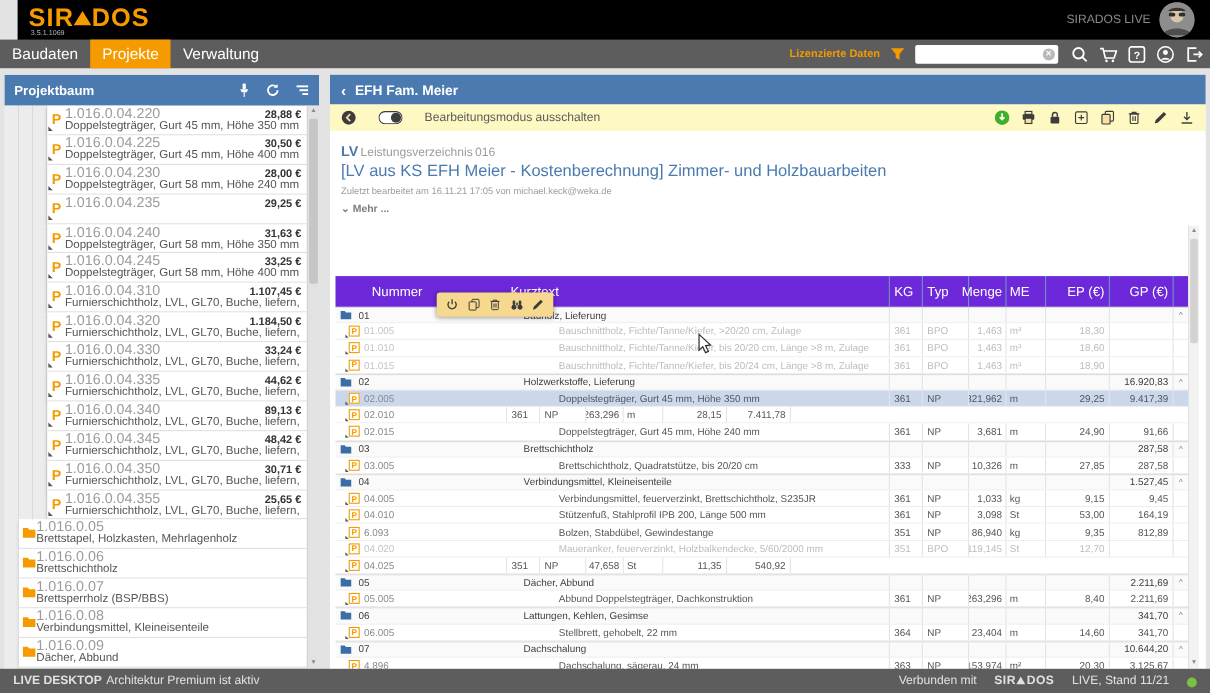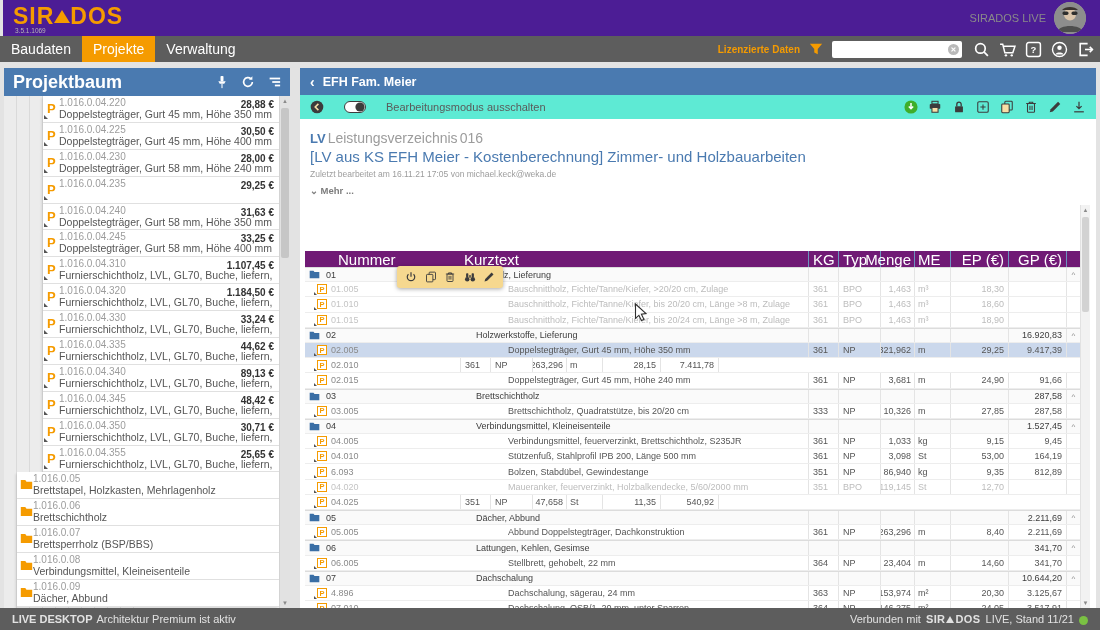--- a/index.html
+++ b/index.html
@@ -8,7 +8,7 @@
   svg{display:block}
 
   
-  .header{position:absolute;top:0;left:3px;right:0;height:40px;background:#4c1d95}
+  .header{position:absolute;top:0;left:16px;right:0;height:40px;background:#000000}
   .logo{position:absolute;left:10px;top:3px;color:#f59b00;font-weight:bold;font-size:23px;letter-spacing:1px;line-height:26px}
   .logo .tri{display:inline-block;width:0;height:0;border-left:8px solid transparent;border-right:8px solid transparent;border-bottom:13px solid #f59b00;margin:0 0 1px 0;vertical-align:baseline}
   .version{position:absolute;left:12px;top:27px;font-size:6.5px;color:#b5b5b5}

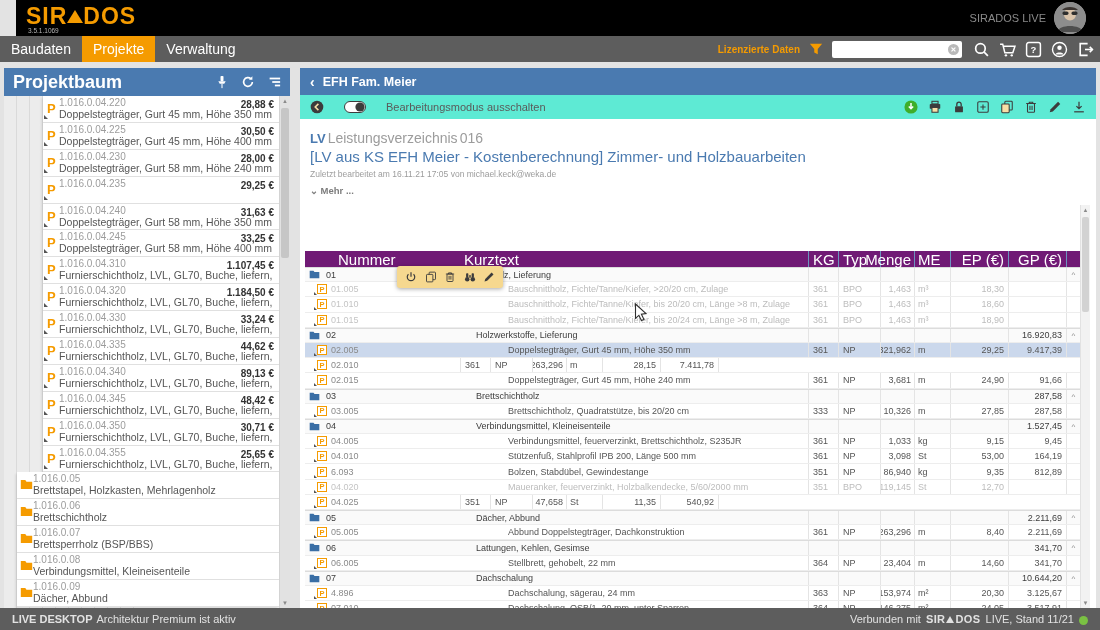--- a/index.html
+++ b/index.html
@@ -31,7 +31,7 @@
   
   .sidebar{position:absolute;left:4px;top:68px;width:286px;bottom:22px;background:#ececec;overflow:hidden}
   .sb-head{height:28px;background:#4a7ab0;color:#fff;display:flex;align-items:center;padding:0 9px}
-  .sb-title{font-weight:bold;font-size:18px;flex:1}
+  .sb-title{font-weight:bold;font-size:12px;flex:1}
   .sb-icons{display:flex;gap:12px;align-items:center}
   .sb-icons svg{width:14px;height:14px;color:#fff}
   .guides{position:absolute;left:0;top:28px;bottom:0;width:132px;background:repeating-linear-gradient(90deg,#ececec 0 12px,#dadada 12px 13px)}

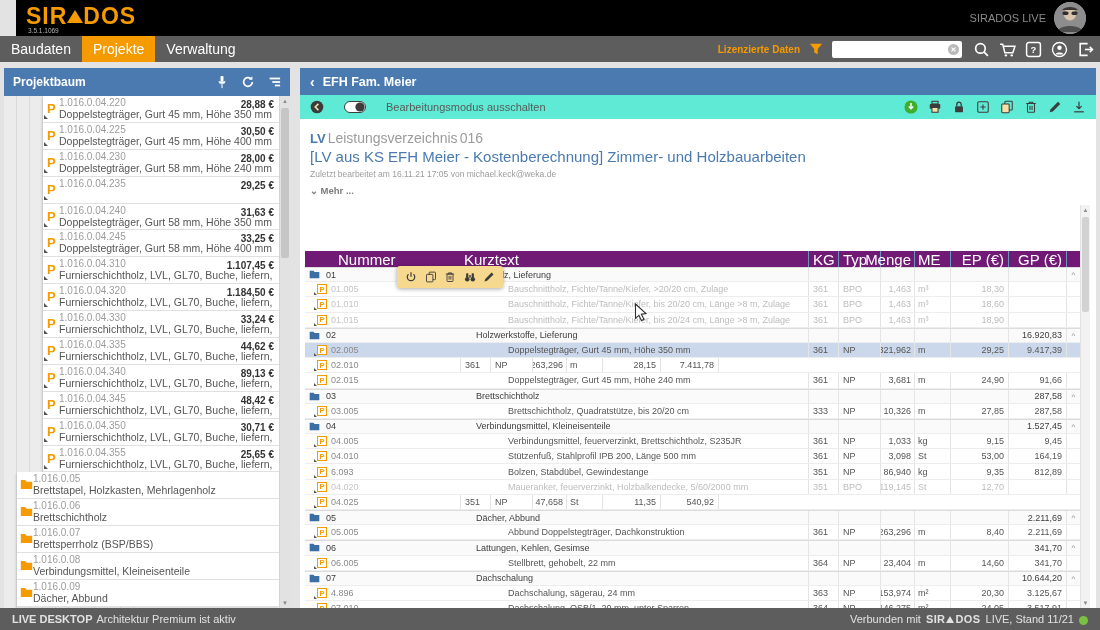--- a/index.html
+++ b/index.html
@@ -38,7 +38,7 @@
   .tree{position:absolute;left:0;right:11px;top:28px;bottom:0;overflow:hidden}
   .node{position:relative;background:#fff;border-bottom:1px solid #e0e0e0;height:26.9px;margin-left:39px;padding:2px 4px 0 16px;box-shadow:-2px 2px 2px rgba(0,0,0,.07)}
   .node.k-folder{margin-left:13px}
-  .node .num{font-size:10px;color:#9c9c9c;line-height:10px}
+  .node .num{font-size:13px;color:#9c9c9c;line-height:10px}
   .node .price{position:absolute;right:5px;top:3px;font-size:10px;font-weight:bold;color:#333}
   .node .desc{font-size:10.5px;color:#555;line-height:13px;white-space:nowrap;overflow:hidden}
   .p-ico{position:absolute;left:4px;top:5px;color:#f59b00;font-weight:bold;font-size:13px}

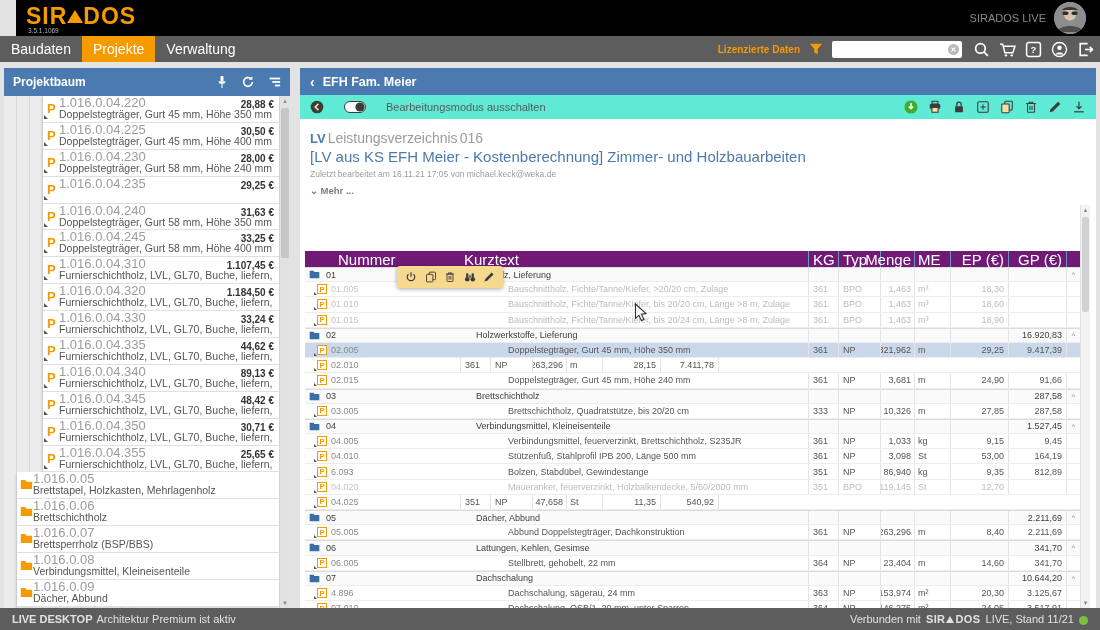--- a/index.html
+++ b/index.html
@@ -53,7 +53,7 @@
   .main{position:absolute;left:300px;top:68px;width:796px;bottom:22px;background:#fff}
   .m-title{height:27px;background:#4a7ab0;color:#fff;font-size:12.5px;font-weight:bold;display:flex;align-items:center;padding:0 10px;gap:8px}
   .m-title .chev{font-size:14px;font-weight:bold}
-  .m-toolbar{height:24px;background:#5eead4;display:flex;align-items:center;padding:0 10px;gap:20px}
+  .m-toolbar{height:24px;background:#fef9c3;display:flex;align-items:center;padding:0 10px;gap:20px}
   .tb-text{font-size:11px;color:#5a5a5a}
   .tb-right{margin-left:auto;display:flex;gap:10px;align-items:center;color:#3c3c3c}
   .tb-right svg,.m-toolbar .tico svg{width:14px;height:14px}

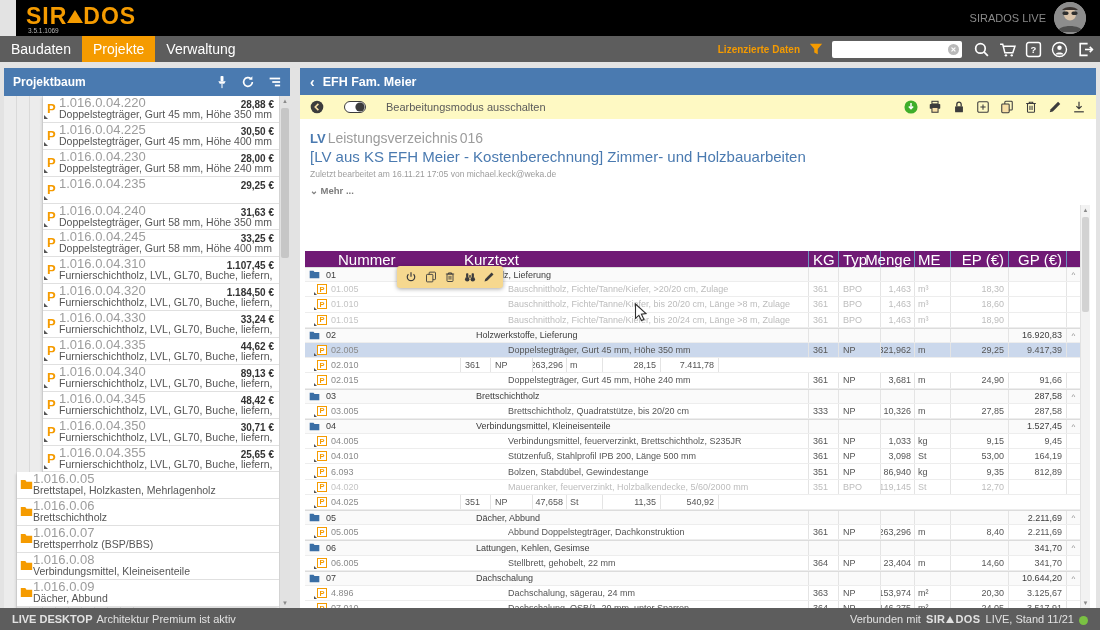--- a/index.html
+++ b/index.html
@@ -62,7 +62,7 @@
   .lv-block{padding:7px 0 0 10px}
   .lv-line1{display:flex;align-items:baseline;gap:2px}
   .lv-badge{color:#4a7ab0;font-weight:bold;font-size:13px}
-  .lv-type,.lv-num{font-size:14px;color:#9c9c9c}
+  .lv-type,.lv-num{font-size:11px;color:#9c9c9c}
   .lv-title{color:#4a7ab0;font-size:15px;margin-top:2px;white-space:nowrap}
   .lv-edited{font-size:8.5px;color:#9c9c9c;margin-top:4px}
   .lv-more{font-size:9.5px;color:#7d7d7d;font-weight:bold;margin-top:6px}

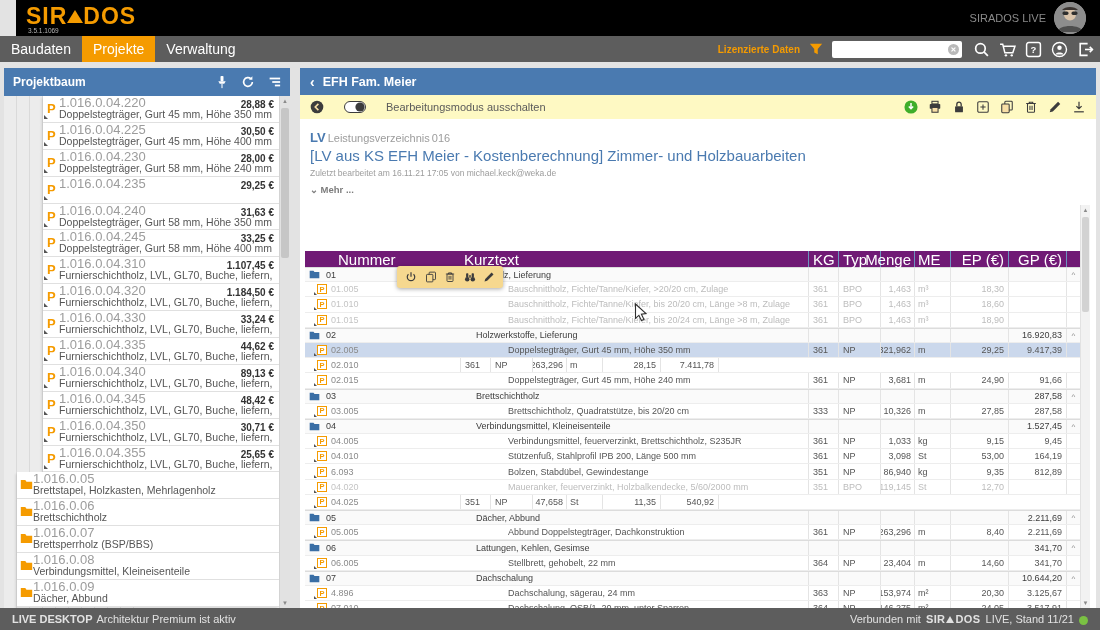--- a/index.html
+++ b/index.html
@@ -69,7 +69,7 @@
 
   
   .table{position:absolute;left:5px;top:128px;width:775px}
-  .thead{display:flex;height:16px;background:#701a75;color:#fff;font-size:15px;align-items:center}
+  .thead{display:flex;height:28px;background:#6d28d9;color:#fff;font-size:12px;align-items:center}
   .thead>div{height:100%;display:flex;align-items:center}
   .thead .sep{border-left:1px solid #6d93bf}
   .h-num{width:155px;padding-left:33px}

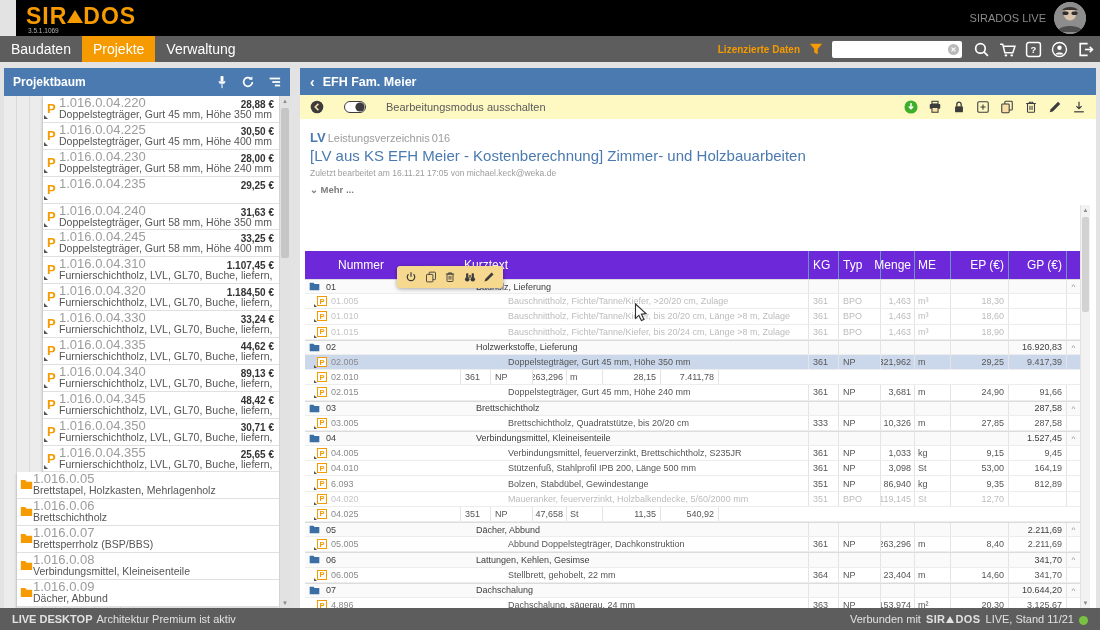--- a/index.html
+++ b/index.html
@@ -116,7 +116,7 @@
   
   .statusbar{position:absolute;left:0;right:0;bottom:0;height:22px;background:#5d5d5d;color:#e2e2e2;font-size:11px;display:flex;align-items:center;padding:0 12px}
   .st-left b{margin-right:4px}
-  .st-right{margin-left:auto;display:flex;align-items:flex-end;gap:5px}
+  .st-right{margin-left:auto;display:flex;align-items:flex-end;gap:16px}
   .brand-inline{font-weight:bold;letter-spacing:.4px;display:inline-flex;align-items:baseline}
   .brand-inline .tri{display:inline-block;width:0;height:0;border-left:4px solid transparent;border-right:4px solid transparent;border-bottom:7px solid #e2e2e2;margin:0 1px}
   .green-dot{width:9px;height:9px;border-radius:50%;background:#7ac143}

